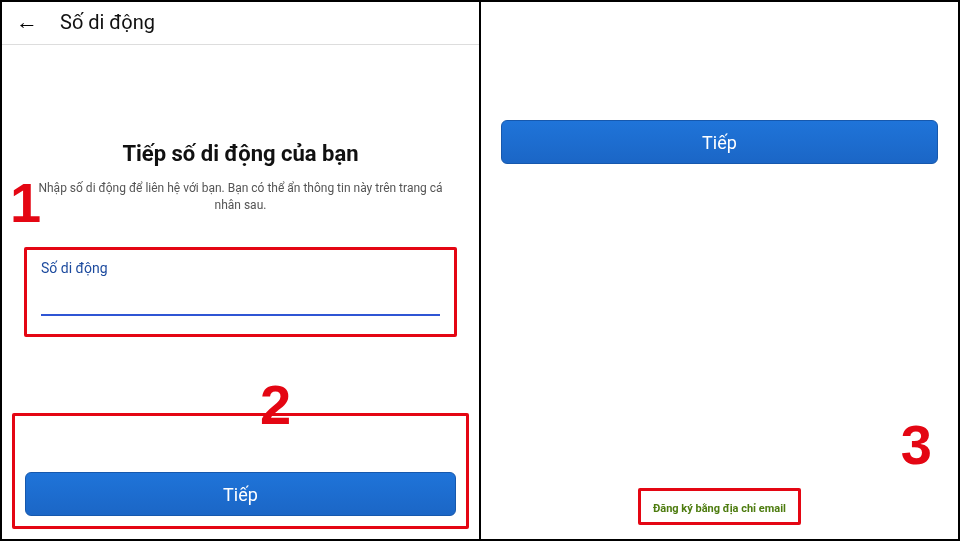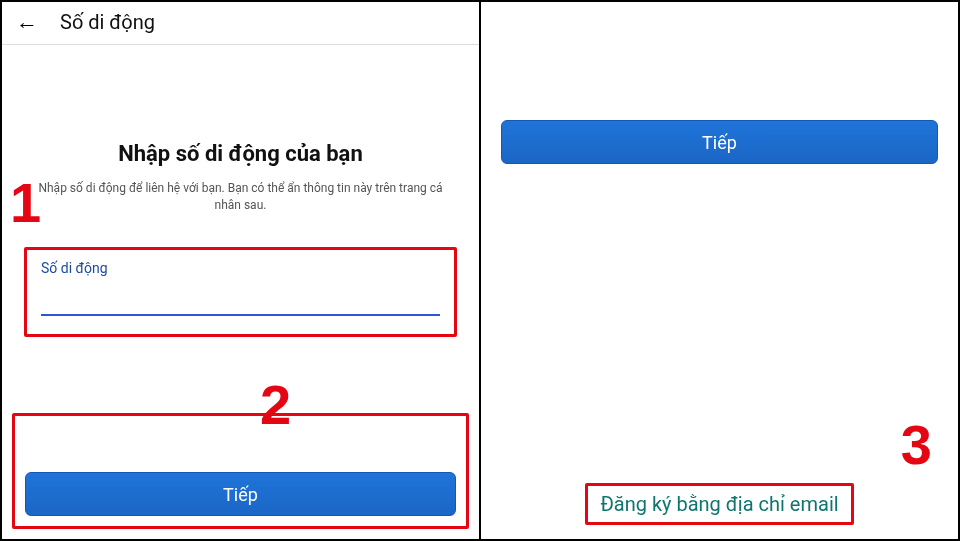--- a/index.html
+++ b/index.html
@@ -156,7 +156,7 @@
     </div>
 
     <div class="content-left">
-      <div class="main-title">Nhập số di động của bạn</div>
+      <div class="main-title">Tiếp số di động của bạn</div>
       <div class="subtitle">Nhập số di động để liên hệ với bạn. Bạn có thể ẩn thông tin này trên trang cá nhân sau.</div>
 
       <div class="input-block">

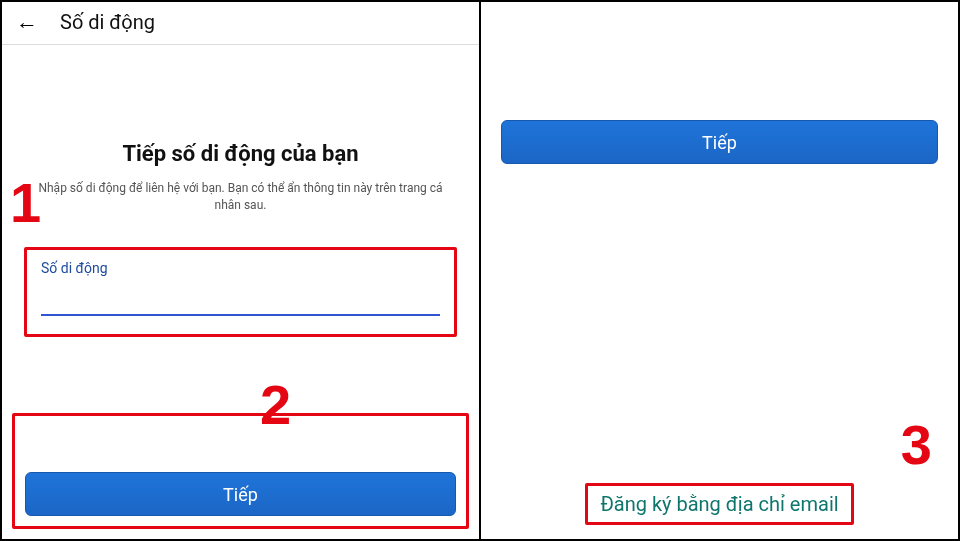--- a/index.html
+++ b/index.html
@@ -125,9 +125,9 @@
     border-radius: 2px;
   }
   .email-link {
-    color: #0f766e;
-    font-size: 20px;
-    font-weight: 400;
+    color: #4d7c0f;
+    font-size: 11px;
+    font-weight: 700;
     text-decoration: none;
     cursor: pointer;
   }

